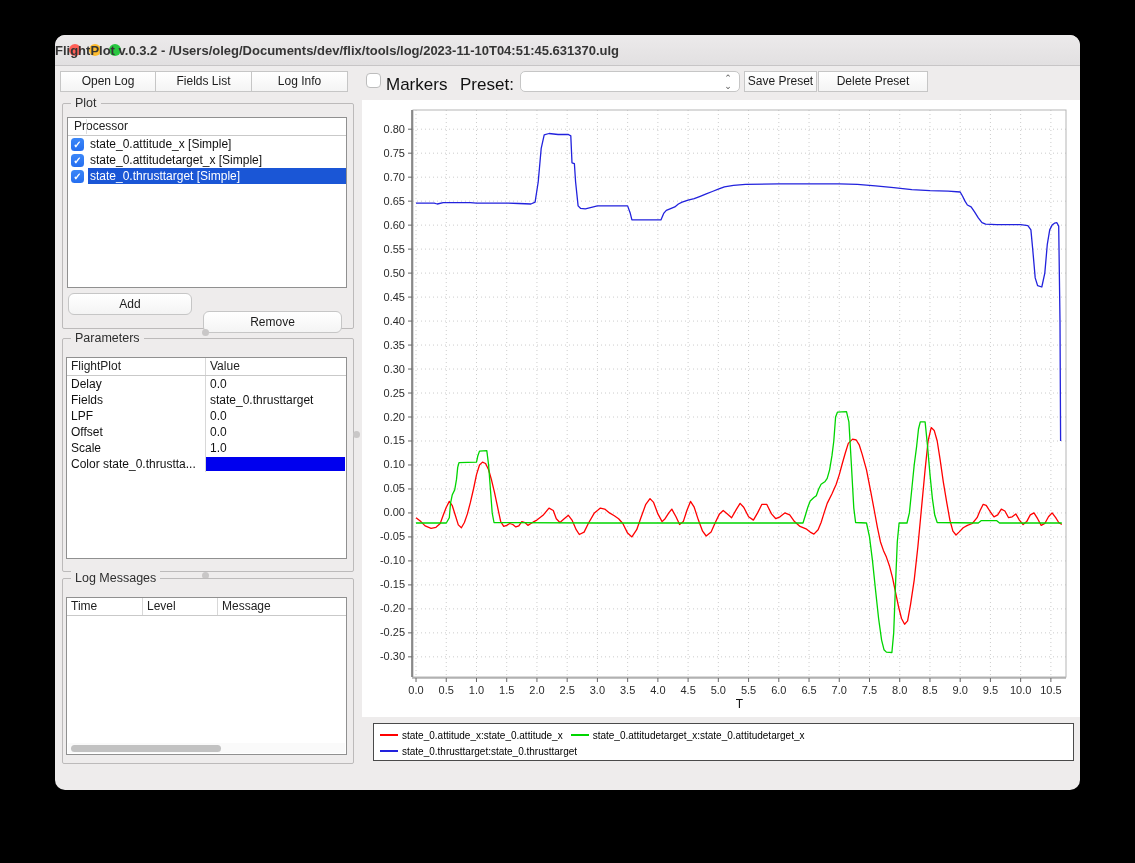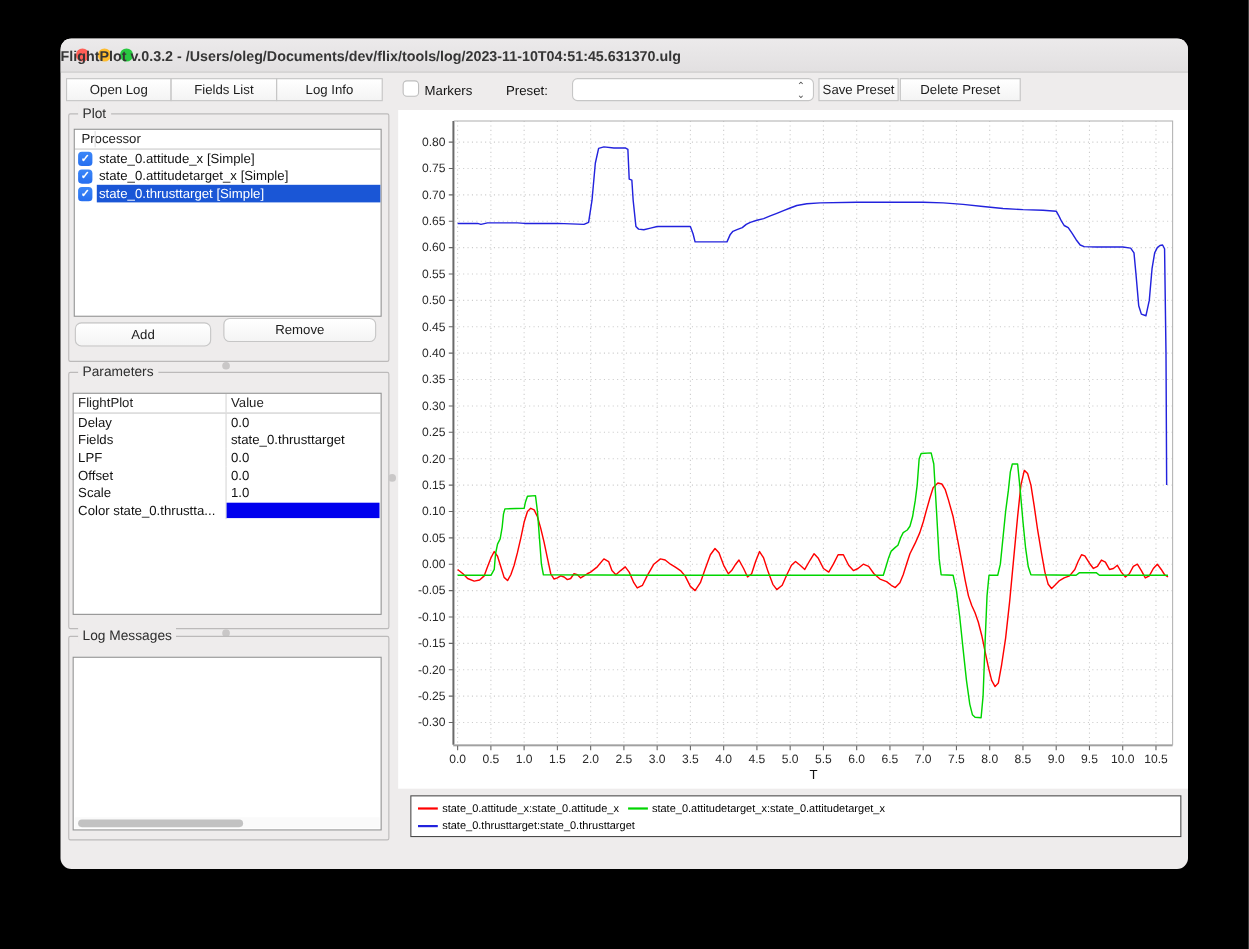--- a/index.html
+++ b/index.html
@@ -19,7 +19,7 @@
     text-align:center;line-height:19px;}
   .rbtn{border-radius:5px;}
   .cb{position:absolute;box-sizing:border-box;background:#fff;border:1px solid #bdbdbd;border-radius:4px;}
-  .lbl{position:absolute;font-size:12px;color:#111;white-space:nowrap;}
+  .lbl{position:absolute;font-size:17px;color:#111;white-space:nowrap;}
   .combo{position:absolute;left:465px;top:36px;width:220px;height:21px;background:#fff;
     border:1px solid #c6c6c6;border-radius:5px;box-sizing:border-box;}
   .combo .stepper{position:absolute;right:3px;top:0;width:16px;height:19px;color:#555;

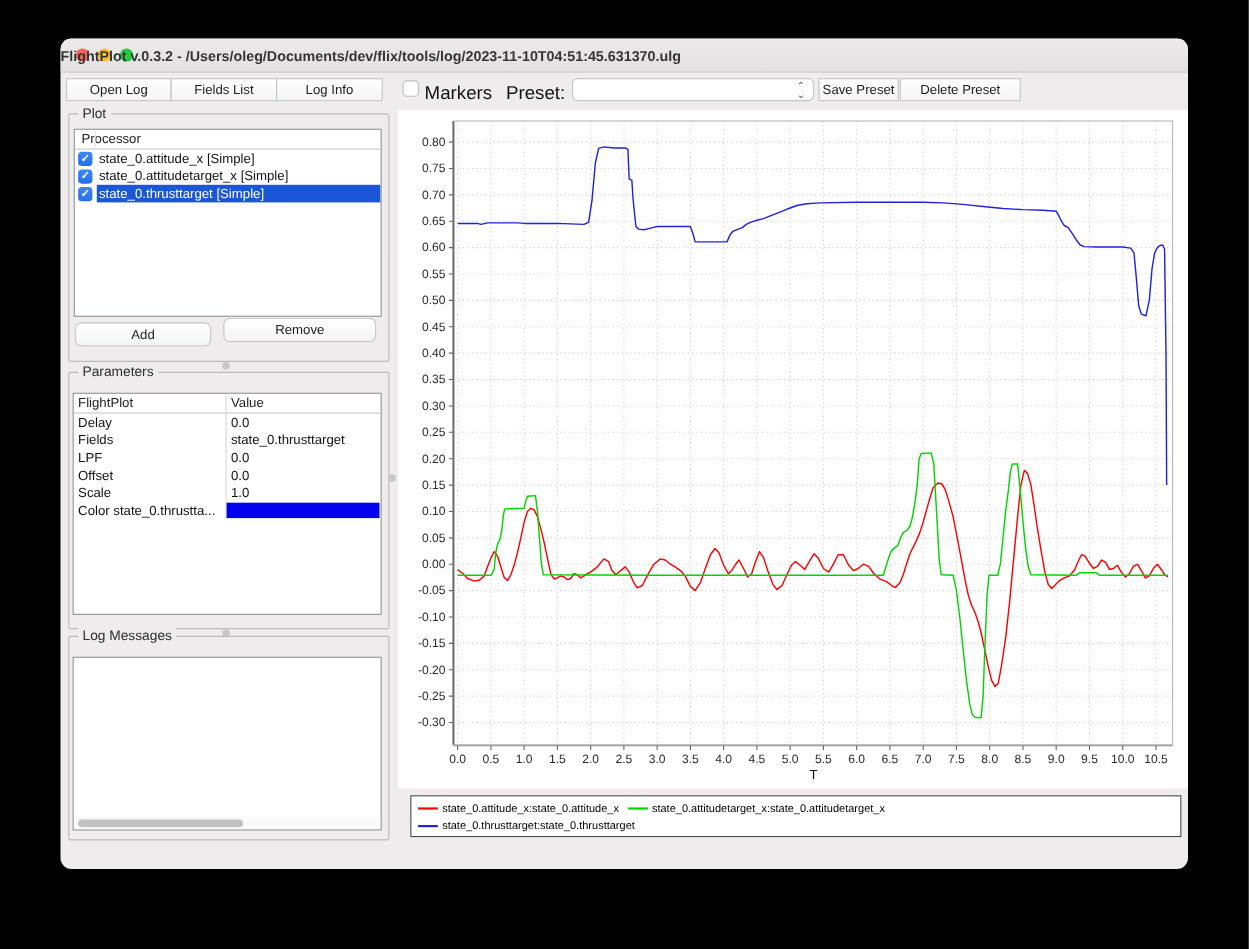--- a/index.html
+++ b/index.html
@@ -103,7 +103,7 @@
       </div>
   </div>
   <div class="tbtn rbtn" style="left:13px;top:258px;width:124px;height:22px;line-height:20px;border-radius:6px;">Add</div>
-  <div class="tbtn rbtn" style="left:148px;top:254px;width:139px;height:22px;line-height:20px;border-radius:6px;">Remove</div>
+  <div class="tbtn rbtn" style="left:148px;top:276px;width:139px;height:22px;line-height:20px;border-radius:6px;">Remove</div>
   <div class="dot" style="left:147px;top:294px;"></div>
 
   <div class="tpanel" style="left:7px;top:303px;width:290px;height:232px;">

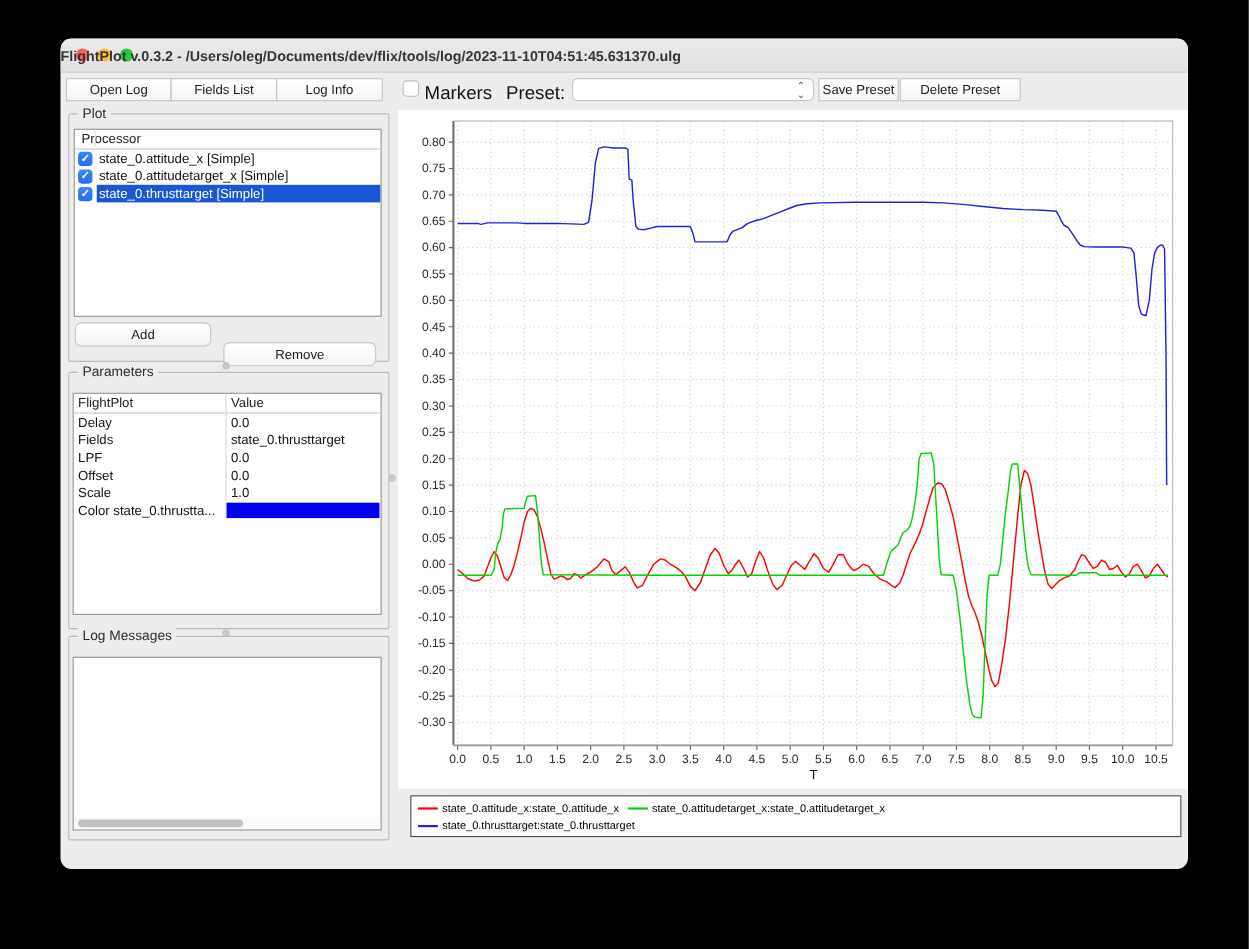--- a/index.html
+++ b/index.html
@@ -149,6 +149,11 @@
     <span class="ptitle">Log Messages</span>
   </div>
   <div class="listbox" style="left:11px;top:562px;width:281px;height:158px;">
+    <div class="prow phead">
+      <div class="pc1" style="width:76px;">Time</div>
+      <div class="pc1" style="width:75px;">Level</div>
+      <div class="pc2">Message</div>
+    </div>
     <div class="hscroll">
       <div class="hthumb"></div>
     </div>

